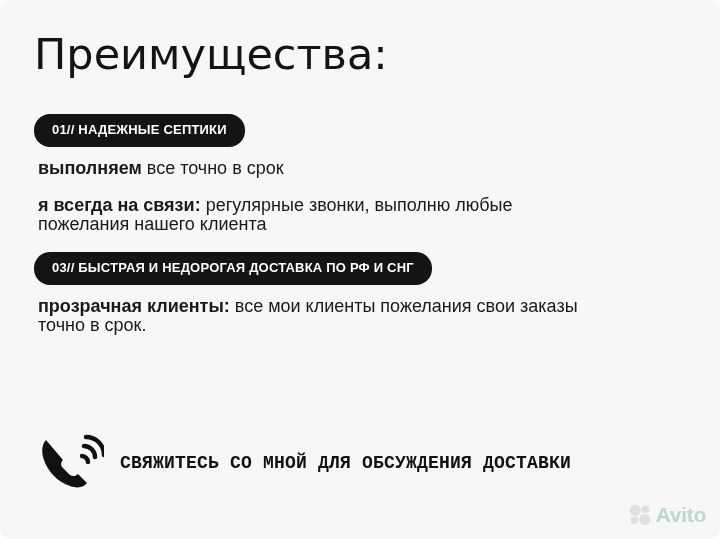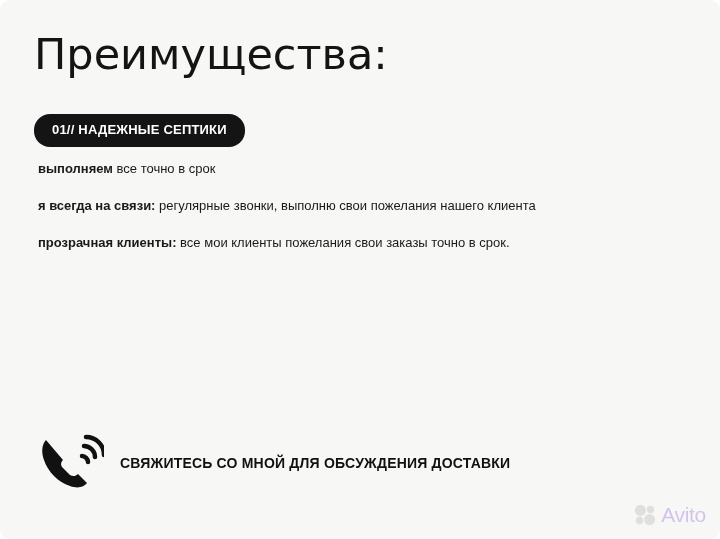--- a/index.html
+++ b/index.html
@@ -55,7 +55,7 @@
   .desc {
     margin-top: 12px;
     margin-left: 4px;
-    font-size: 13px;
+    font-size: 18px;
     line-height: 19px;
     color: #1a1a1a;
     max-width: 540px;

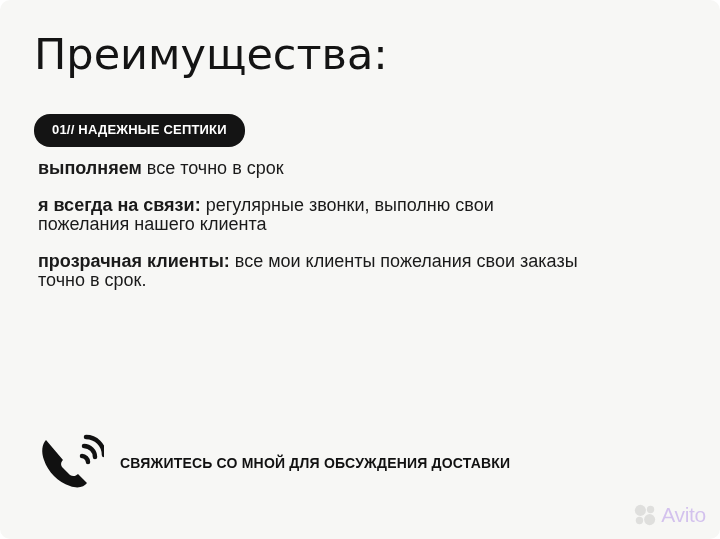--- a/index.html
+++ b/index.html
@@ -122,7 +122,7 @@
 
     <div class="block">
       <div class="desc">
-        <b>я всегда на связи:</b><span> регулярные звонки, выполню свои пожелания нашего клиента</span>
+        <b>я всегда на связи:</b><span> регулярные звонки, выполню любые пожелания нашего клиента</span>
       </div>
     </div>
 

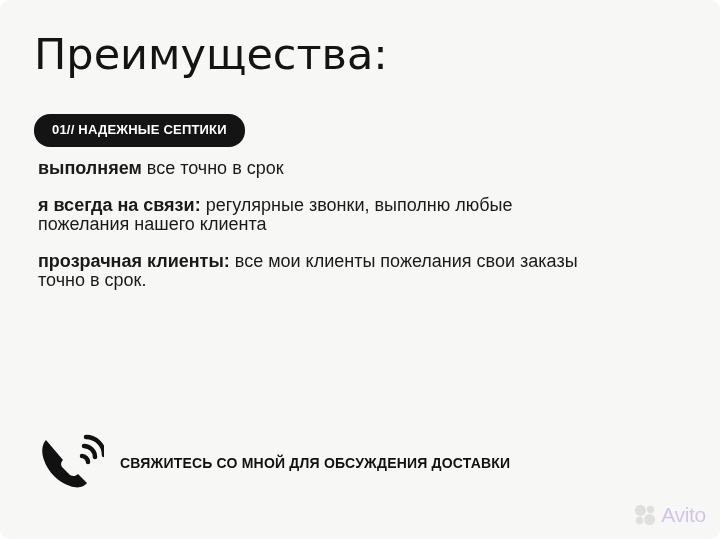--- a/index.html
+++ b/index.html
@@ -127,6 +127,7 @@
     </div>
 
     <div class="block">
+      <span class="pill">03// БЫСТРАЯ И НЕДОРОГАЯ ДОСТАВКА ПО РФ И СНГ</span>
       <div class="desc">
         <b>прозрачная клиенты:</b><span> все мои клиенты пожелания свои заказы точно в срок.</span>
       </div>

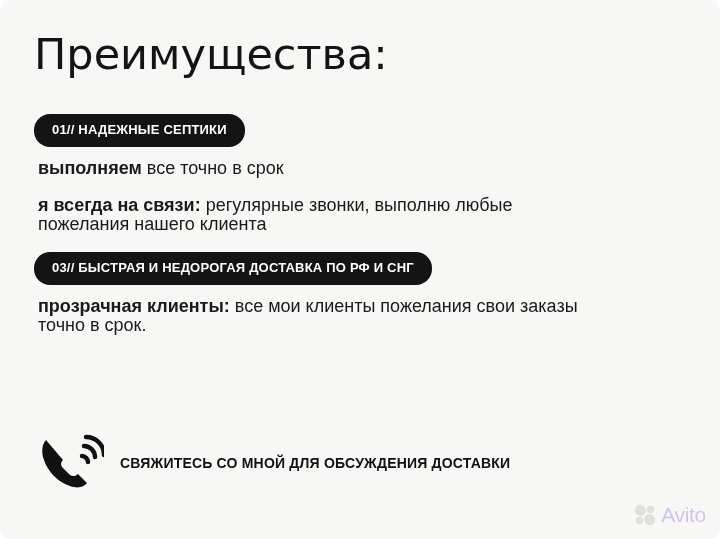--- a/index.html
+++ b/index.html
@@ -78,12 +78,13 @@
   }
   .cta-text {
     margin-left: 16px;
-    font-size: 14px;
+    font-size: 18px;
     font-weight: bold;
     line-height: 26px;
     color: #111111;
     letter-spacing: 0.2px;
     max-width: 470px;
+    font-family: Liberation Mono, monospace;
   }
   .watermark {
     position: absolute;

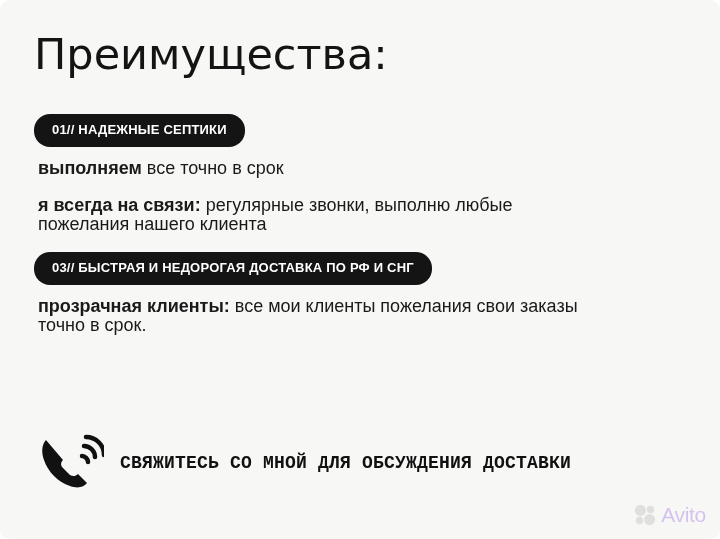--- a/index.html
+++ b/index.html
@@ -99,8 +99,8 @@
   }
   .wm-text {
     font-size: 21px;
-    font-weight: normal;
-    color: #6d28d9;
+    font-weight: bold;
+    color: #0f766e;
     margin-left: 4px;
     letter-spacing: -0.3px;
   }

